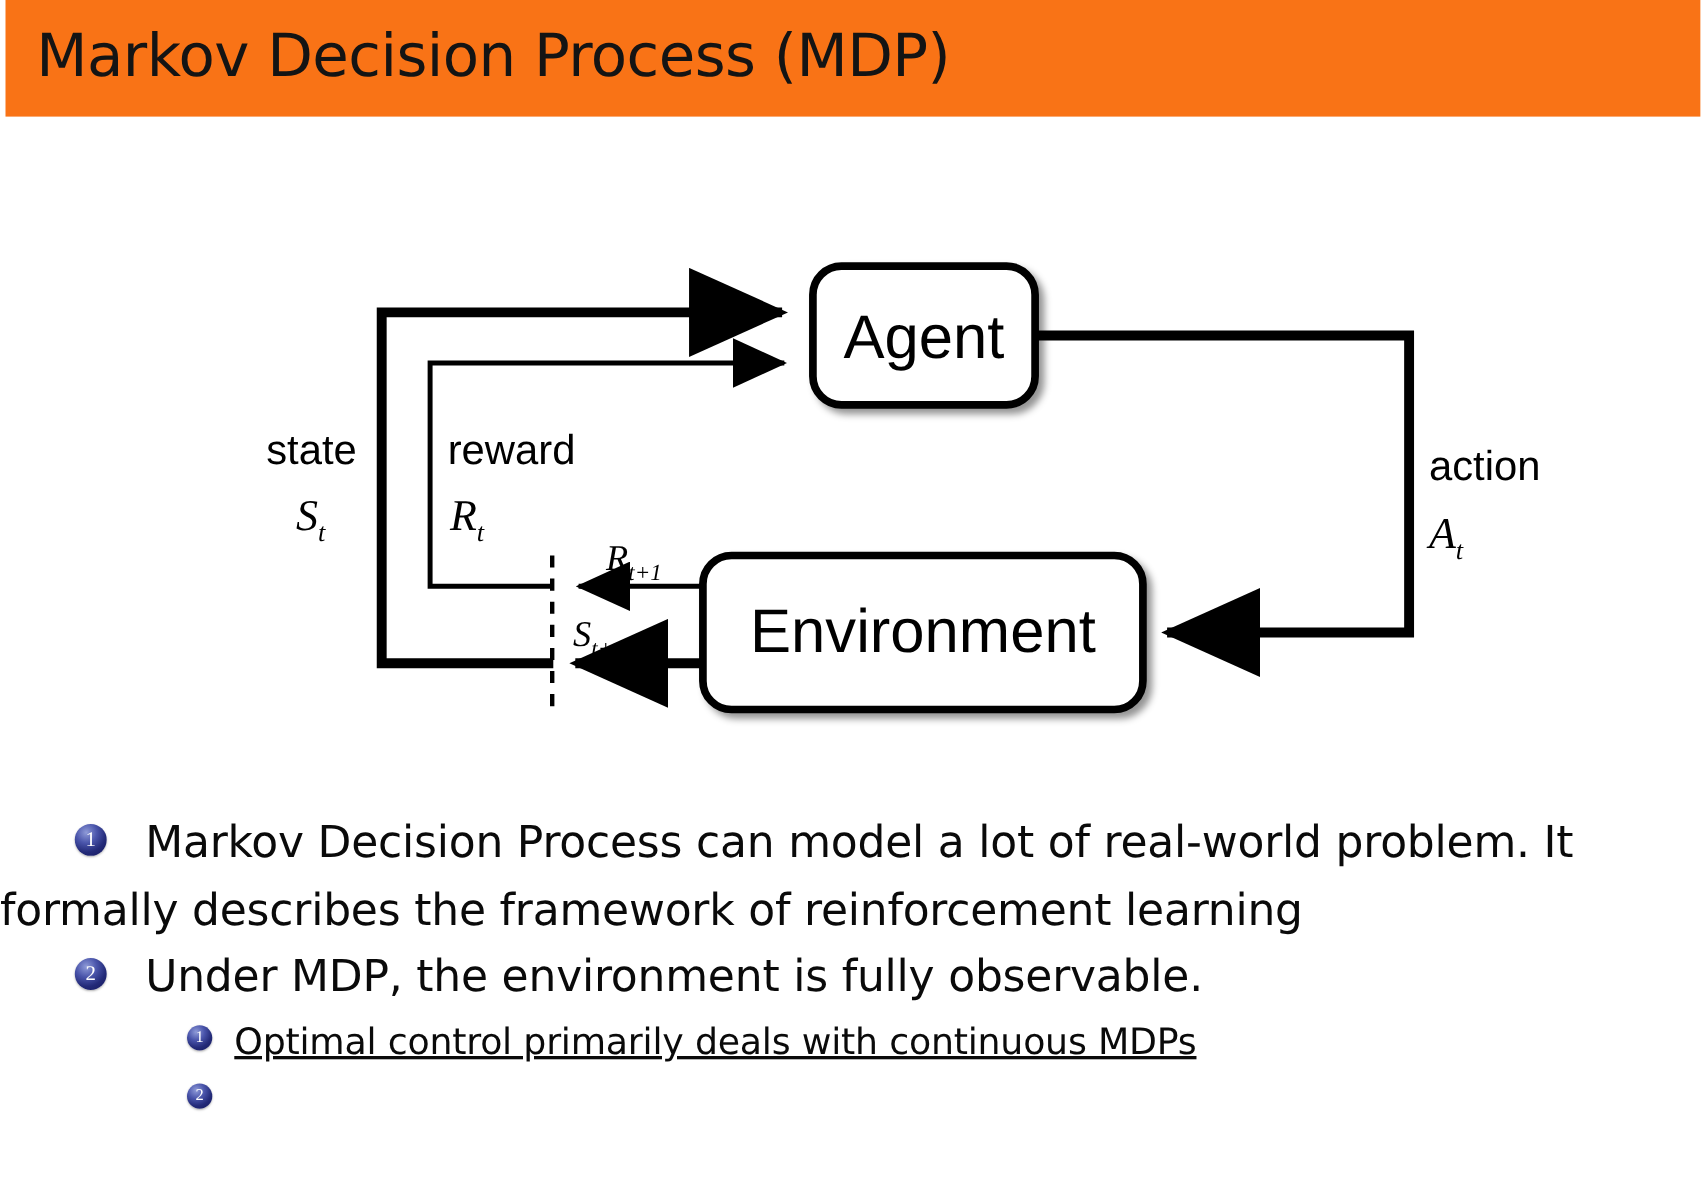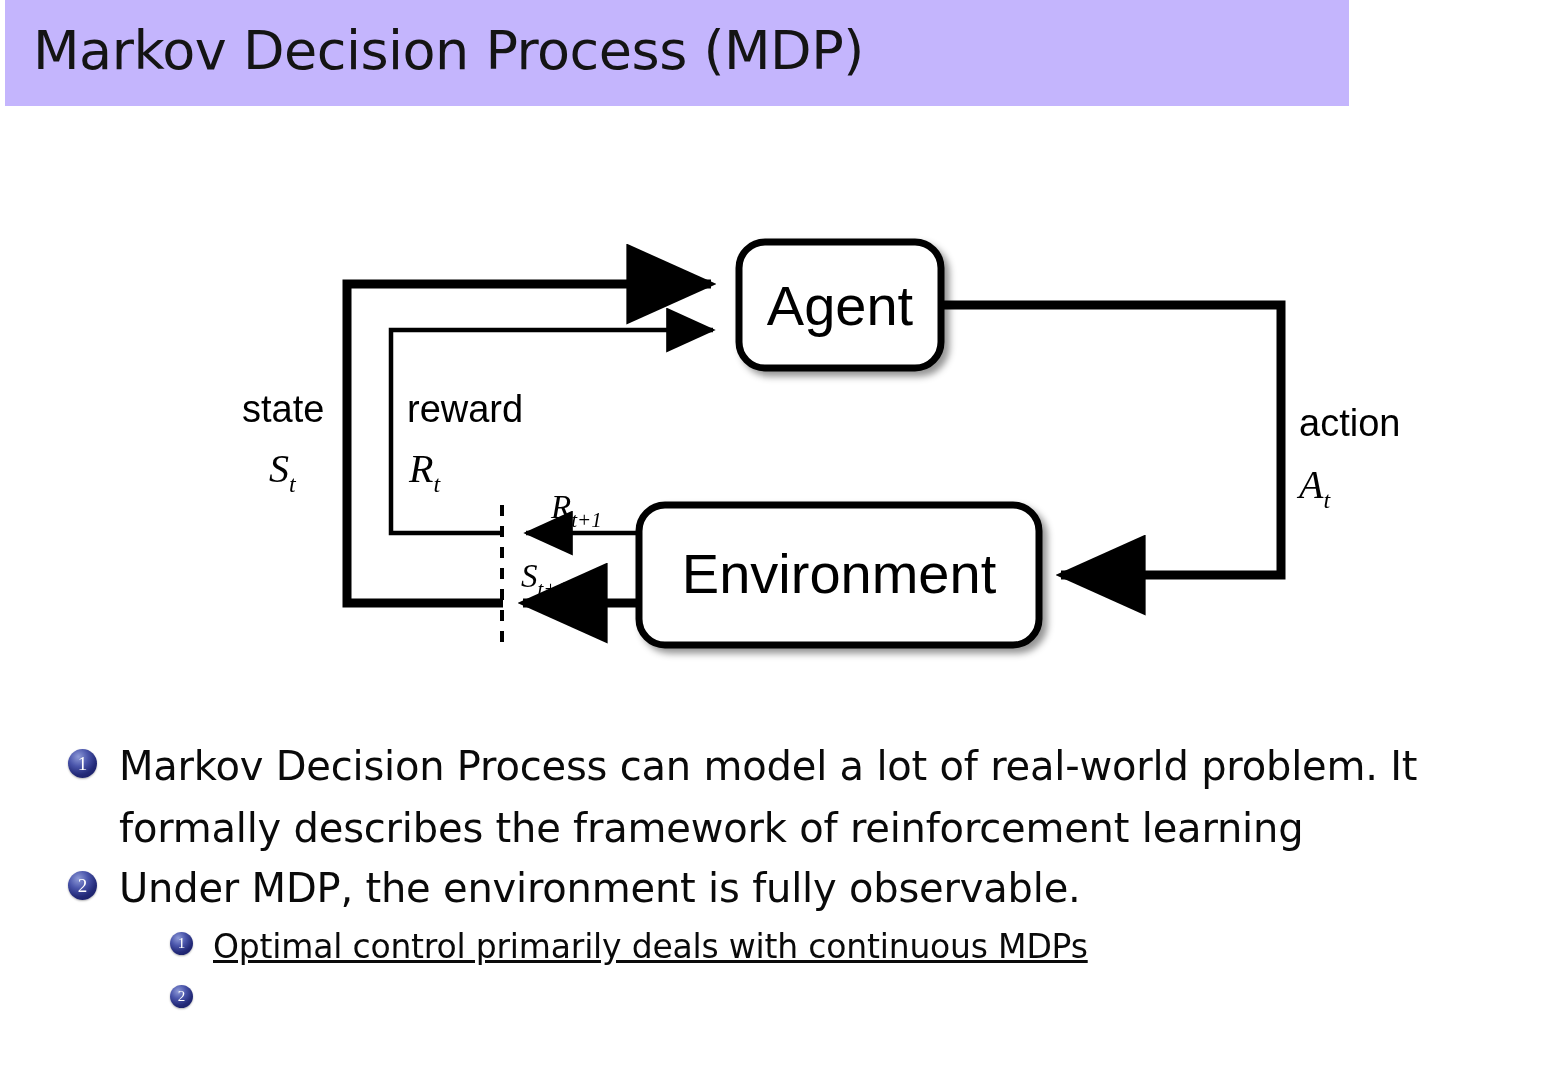--- a/index.html
+++ b/index.html
@@ -31,9 +31,9 @@
     position: absolute;
     left: 5px;
     top: 0;
-    width: 1344px;
+    width: 1541px;
     height: 106px;
-    background: #c4b5fd;
+    background: #f97316;
   }
   .title-text {
     position: absolute;

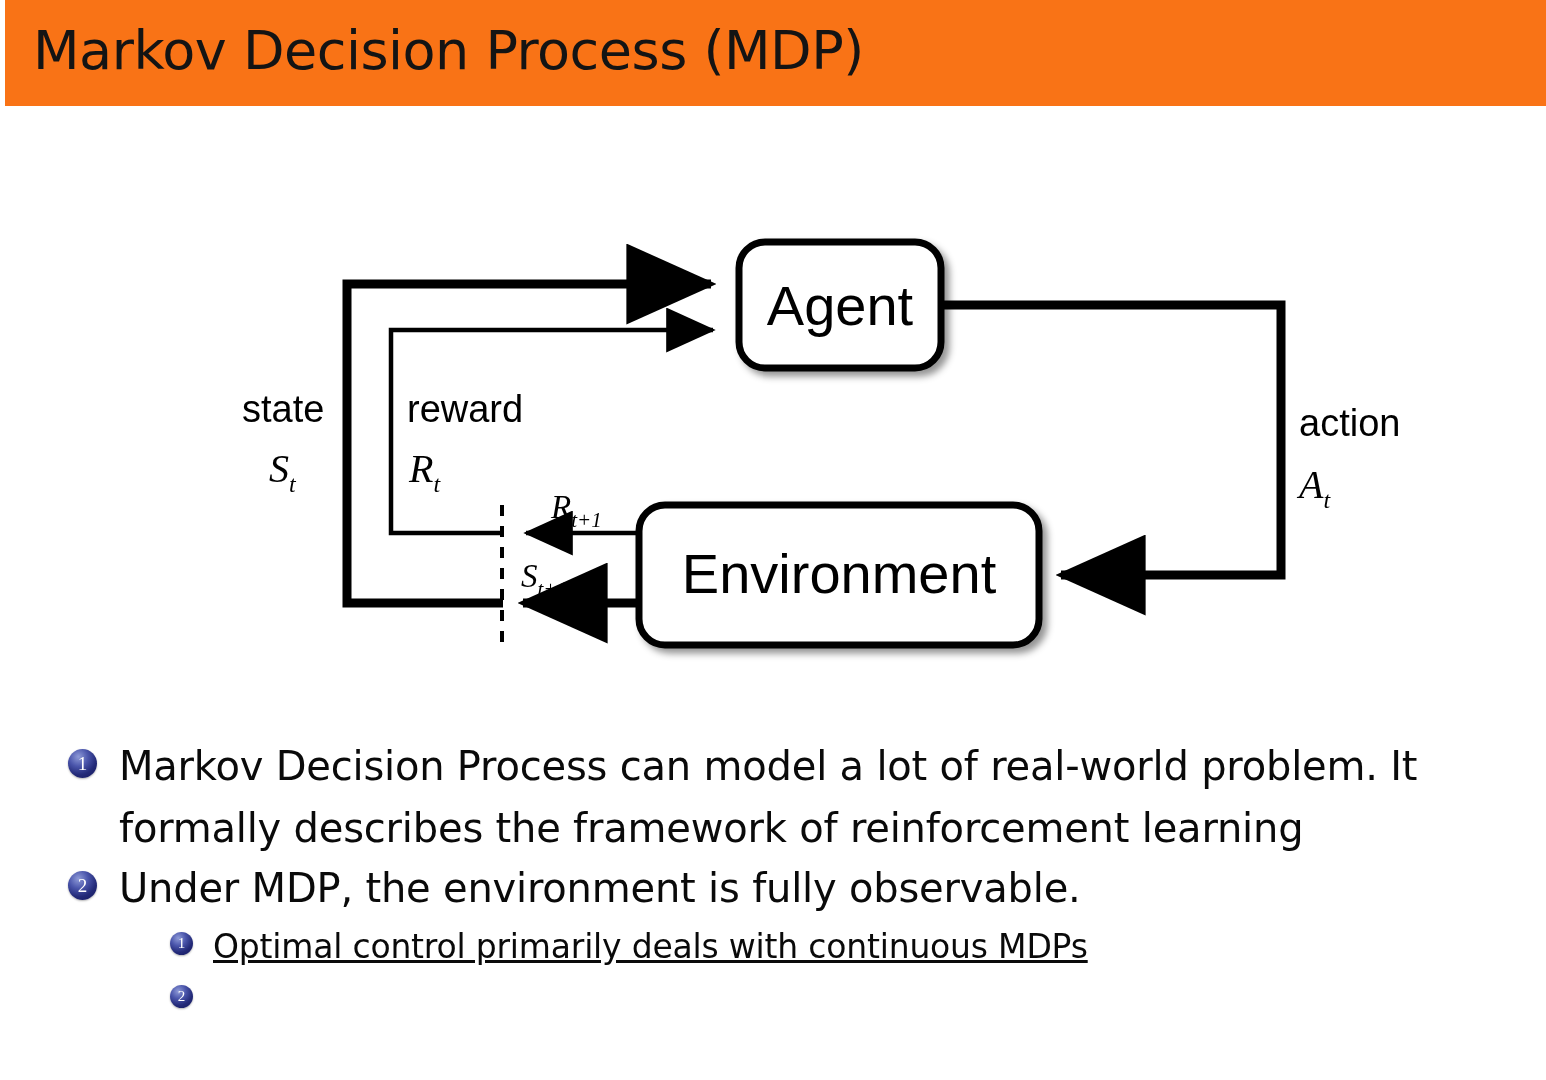--- a/index.html
+++ b/index.html
@@ -149,7 +149,7 @@
   .txt-1 {
     font-size: 40px;
     line-height: 60px;
-    margin-left: 22px;
+    margin-left: 35px;
     max-width: 1380px;
     letter-spacing: -0.2px;
   }

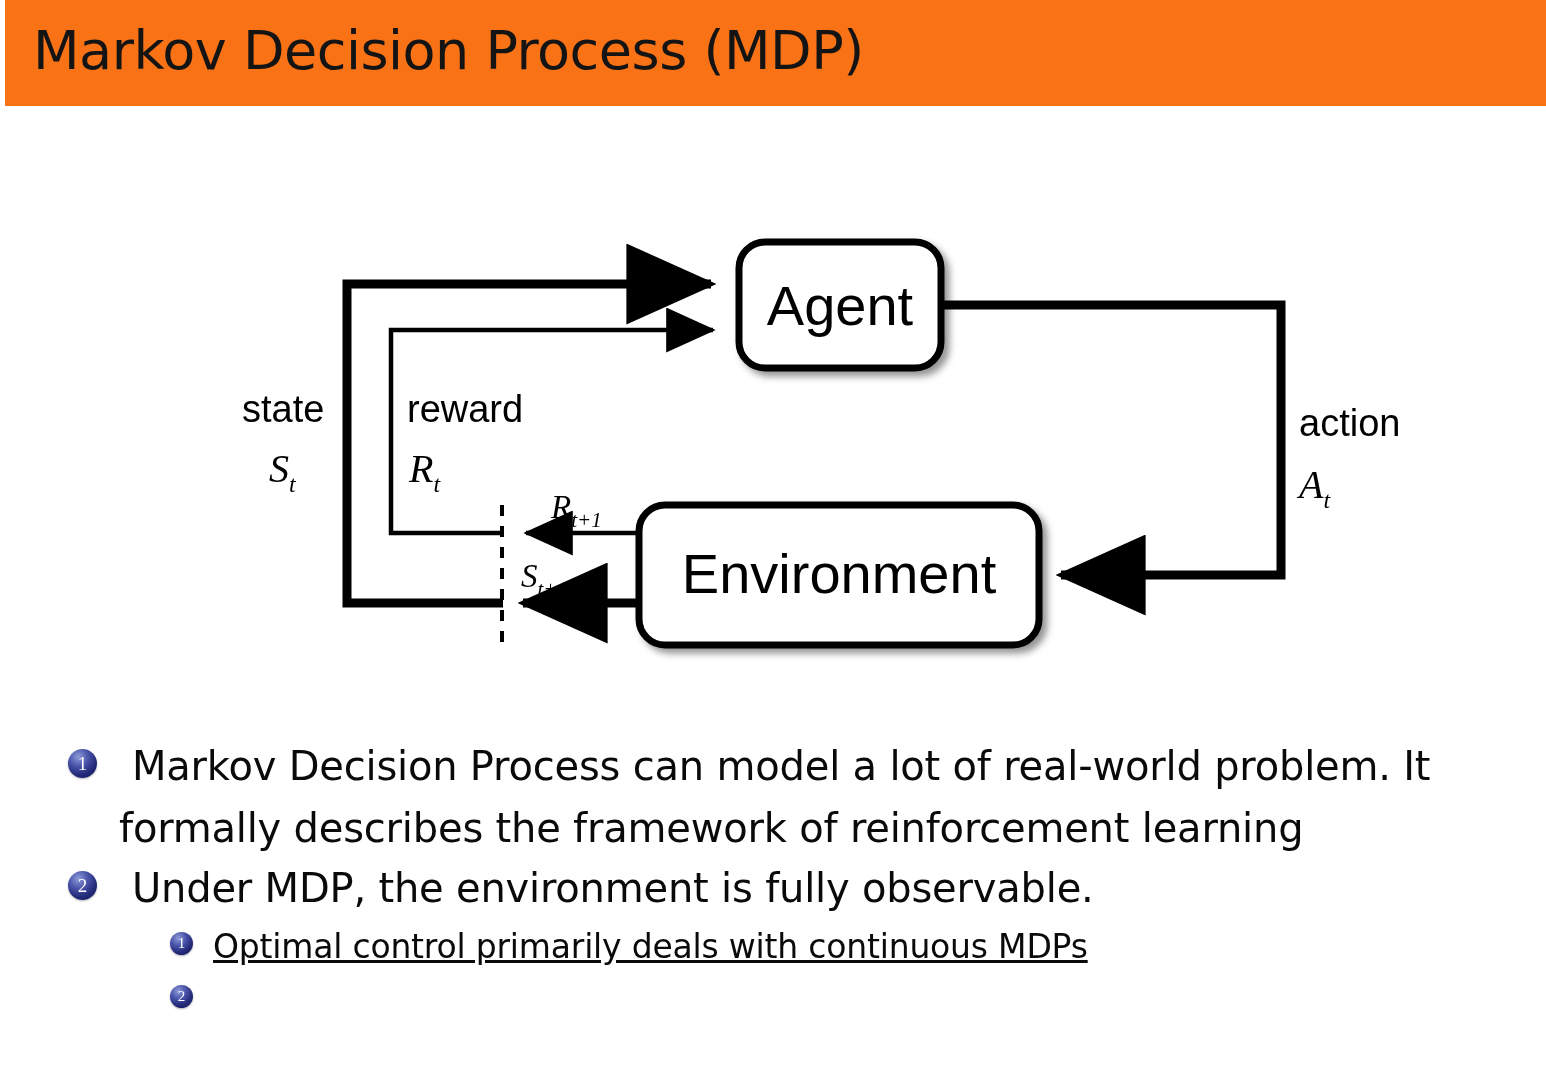--- a/index.html
+++ b/index.html
@@ -162,7 +162,6 @@
     text-decoration: underline;
   }
   .line2-indent {
-    padding-left: 119px;
     font-family: "DejaVu Sans", sans-serif;
     font-size: 40px;
     line-height: 60px;

